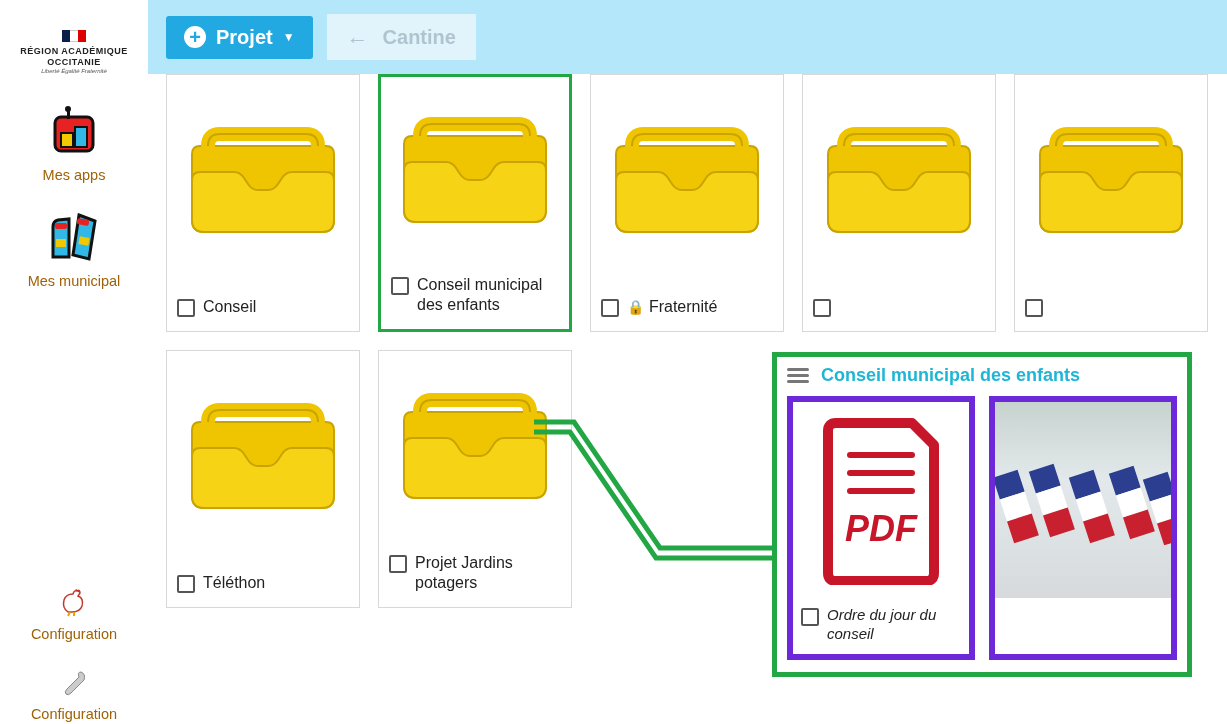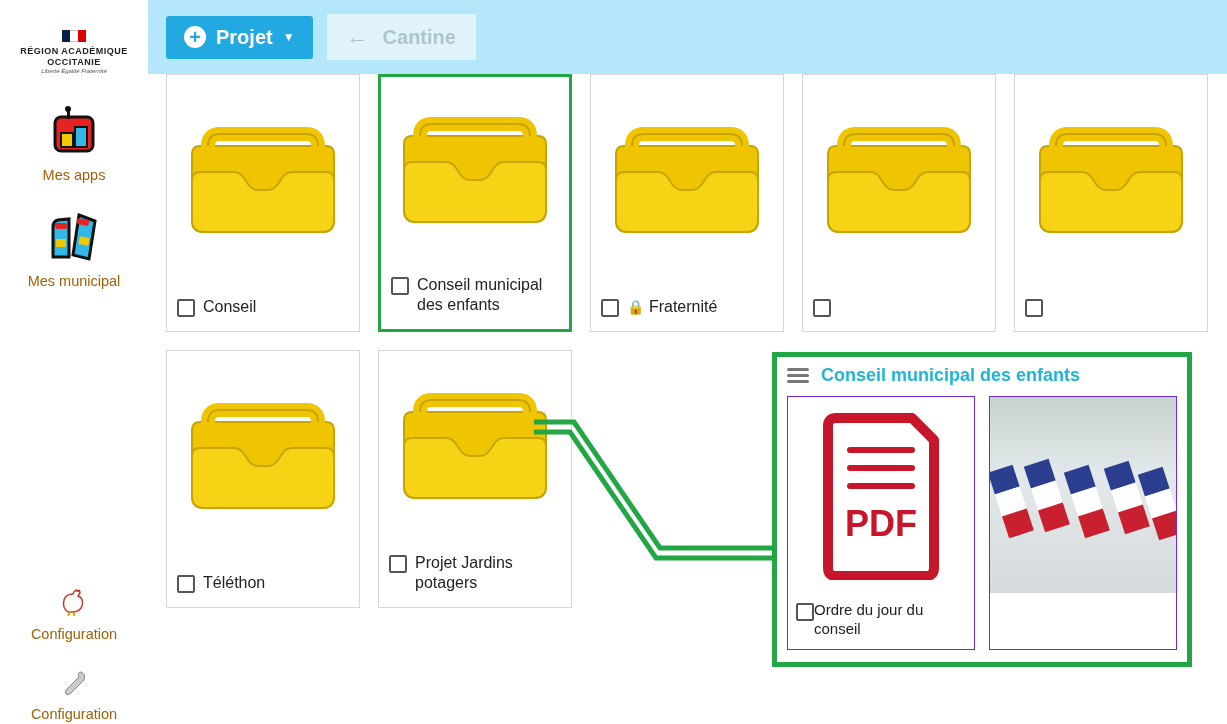--- a/index.html
+++ b/index.html
@@ -43,7 +43,7 @@
 .popup-header { display: flex; align-items: center; gap: 12px; margin-bottom: 10px; }
 .popup-title { color: #1fb6d6; font-size: 18px; font-weight: bold; }
 .popup-grid { display: flex; gap: 14px; }
-.popup-card { width: 190px; border: 1px solid #6d28d9; display: flex; flex-direction: column; cursor: pointer; }
+.popup-card { width: 190px; border: 6px solid #6d28d9; display: flex; flex-direction: column; cursor: pointer; font-style: italic; }
 .popup-thumb { height: 196px; display: flex; align-items: center; justify-content: center; overflow: hidden; }
 .popup-footer { display: flex; align-items: flex-start; padding: 8px 8px 10px; }
 .popup-label { font-size: 15px; color: #222; line-height: 1.25; }

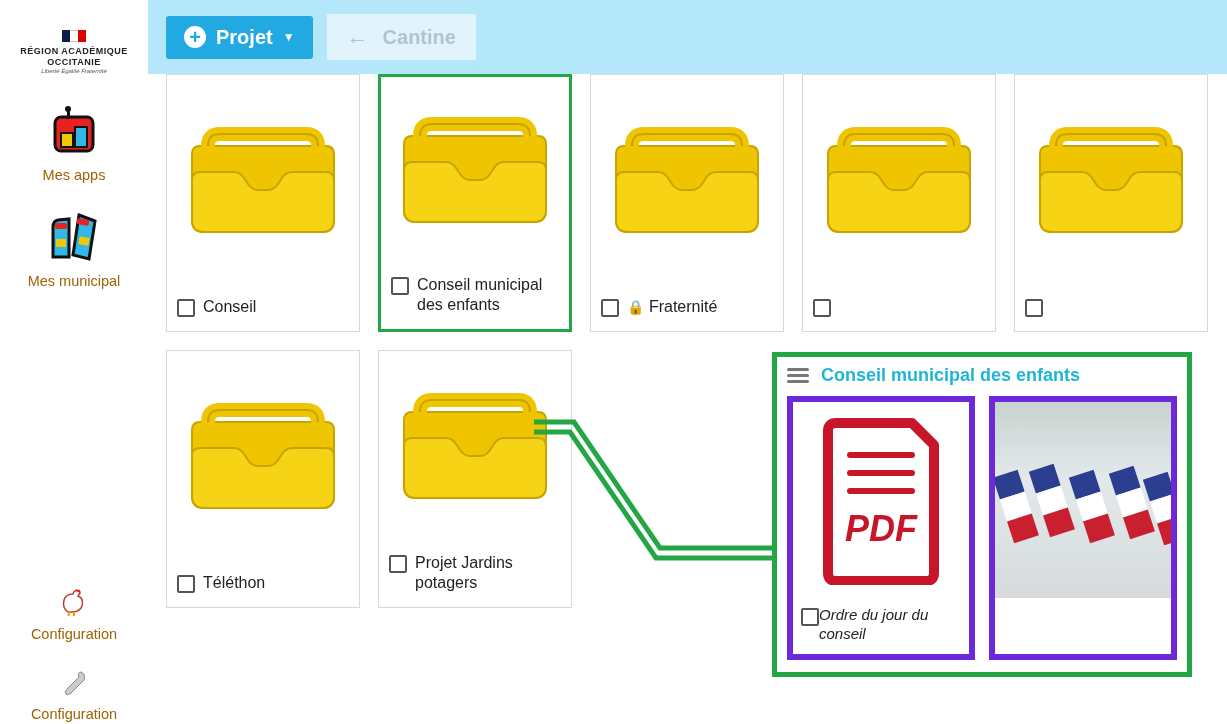--- a/index.html
+++ b/index.html
@@ -45,7 +45,7 @@
 .popup-grid { display: flex; gap: 14px; }
 .popup-card { width: 190px; border: 6px solid #6d28d9; display: flex; flex-direction: column; cursor: pointer; font-style: italic; }
 .popup-thumb { height: 196px; display: flex; align-items: center; justify-content: center; overflow: hidden; }
-.popup-footer { display: flex; align-items: flex-start; padding: 8px 8px 10px; }
+.popup-footer { display: flex; align-items: flex-start; gap: 8px; padding: 8px 8px 10px; }
 .popup-label { font-size: 15px; color: #222; line-height: 1.25; }
 
 .connector { position:absolute; pointer-events:none; }

